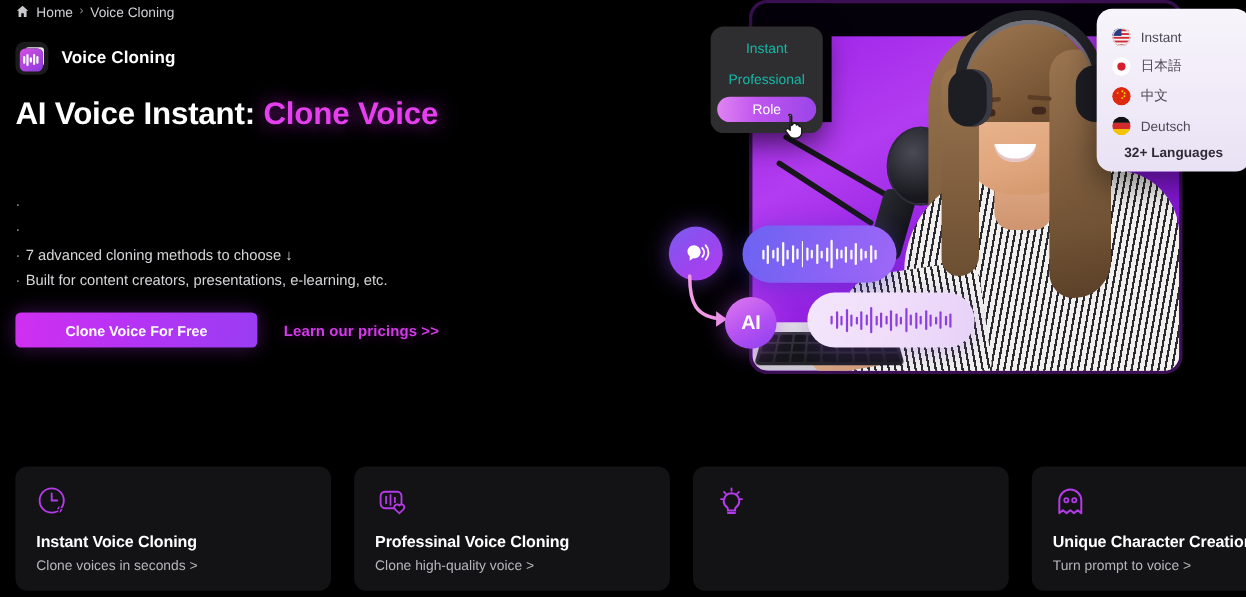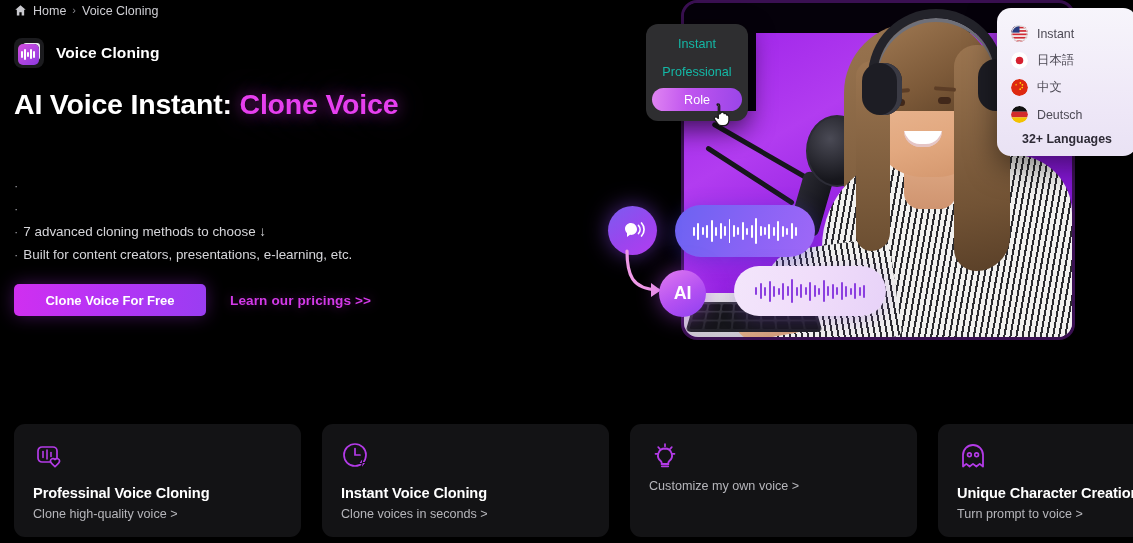--- a/index.html
+++ b/index.html
@@ -65,7 +65,7 @@
   
   .cta-row { position:absolute; left:14px; top:284px; display:flex; align-items:center; }
   .cta-primary {
-    width: 192px; height: 32px; border-radius: 5px; border:none;
+    width: 220px; height: 32px; border-radius: 5px; border:none;
     background: linear-gradient(95deg, #d02ff0 0%, #b733f5 45%, #9a3df2 100%);
     color:#fff; font-size: 13px; font-weight: 700;
     font-family:"Liberation Sans", sans-serif;

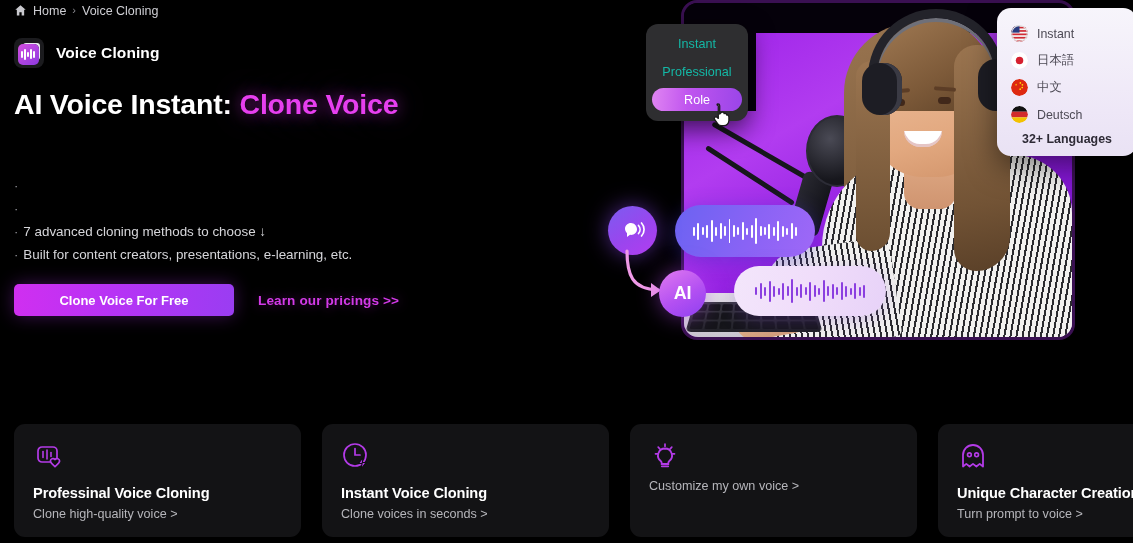--- a/index.html
+++ b/index.html
@@ -537,6 +537,16 @@
 
     <div class="card">
       <svg class="card-icon" viewBox="0 0 32 32">
+        <circle cx="14" cy="14" r="11" fill="none" stroke="#b43be8" stroke-width="1.7"></circle>
+        <path d="M14 7.5V14h5" fill="none" stroke="#b43be8" stroke-width="1.7" stroke-linecap="round"></path>
+        <path d="M22 16.5 17.5 22.5h3.6l-1.1 5.5 5-6.5h-3.6z" fill="#b43be8" stroke="#0e0e10" stroke-width="1.1"></path>
+      </svg>
+      <div class="card-title">Instant Voice Cloning</div>
+      <div class="card-sub">Clone voices in seconds &gt;</div>
+    </div>
+
+    <div class="card">
+      <svg class="card-icon" viewBox="0 0 32 32">
         <path d="M5 10a4 4 0 0 1 4-4h11a4 4 0 0 1 4 4v7a4 4 0 0 1-4 4H9a4 4 0 0 1-4-4z" fill="none" stroke="#b43be8" stroke-width="1.7"></path>
         <g stroke="#b43be8" stroke-width="1.6" stroke-linecap="round">
           <path d="M10 10.5v6"></path>
@@ -547,16 +557,6 @@
       </svg>
       <div class="card-title">Professinal Voice Cloning</div>
       <div class="card-sub">Clone high-quality voice &gt;</div>
-    </div>
-
-    <div class="card">
-      <svg class="card-icon" viewBox="0 0 32 32">
-        <circle cx="14" cy="14" r="11" fill="none" stroke="#b43be8" stroke-width="1.7"></circle>
-        <path d="M14 7.5V14h5" fill="none" stroke="#b43be8" stroke-width="1.7" stroke-linecap="round"></path>
-        <path d="M22 16.5 17.5 22.5h3.6l-1.1 5.5 5-6.5h-3.6z" fill="#b43be8" stroke="#0e0e10" stroke-width="1.1"></path>
-      </svg>
-      <div class="card-title">Instant Voice Cloning</div>
-      <div class="card-sub">Clone voices in seconds &gt;</div>
     </div>
 
     <div class="card">

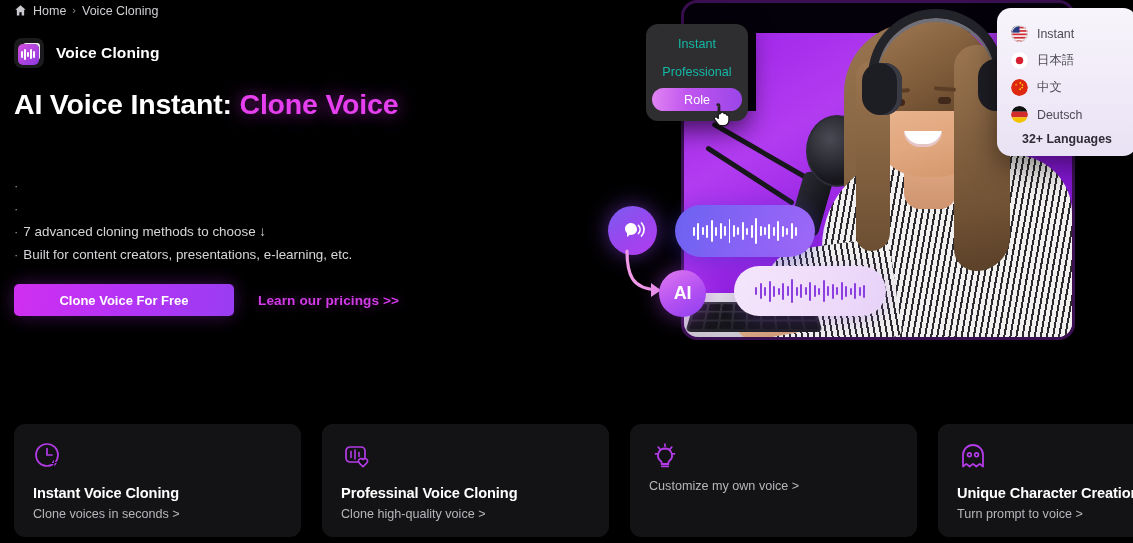--- a/index.html
+++ b/index.html
@@ -571,7 +571,6 @@
             <path d="M22.8 6.2 21.2 7.8"></path>
         </g>
       </svg>
-      <div class="card-sub">Customize my own voice &gt;</div>
     </div>
 
     <div class="card">

